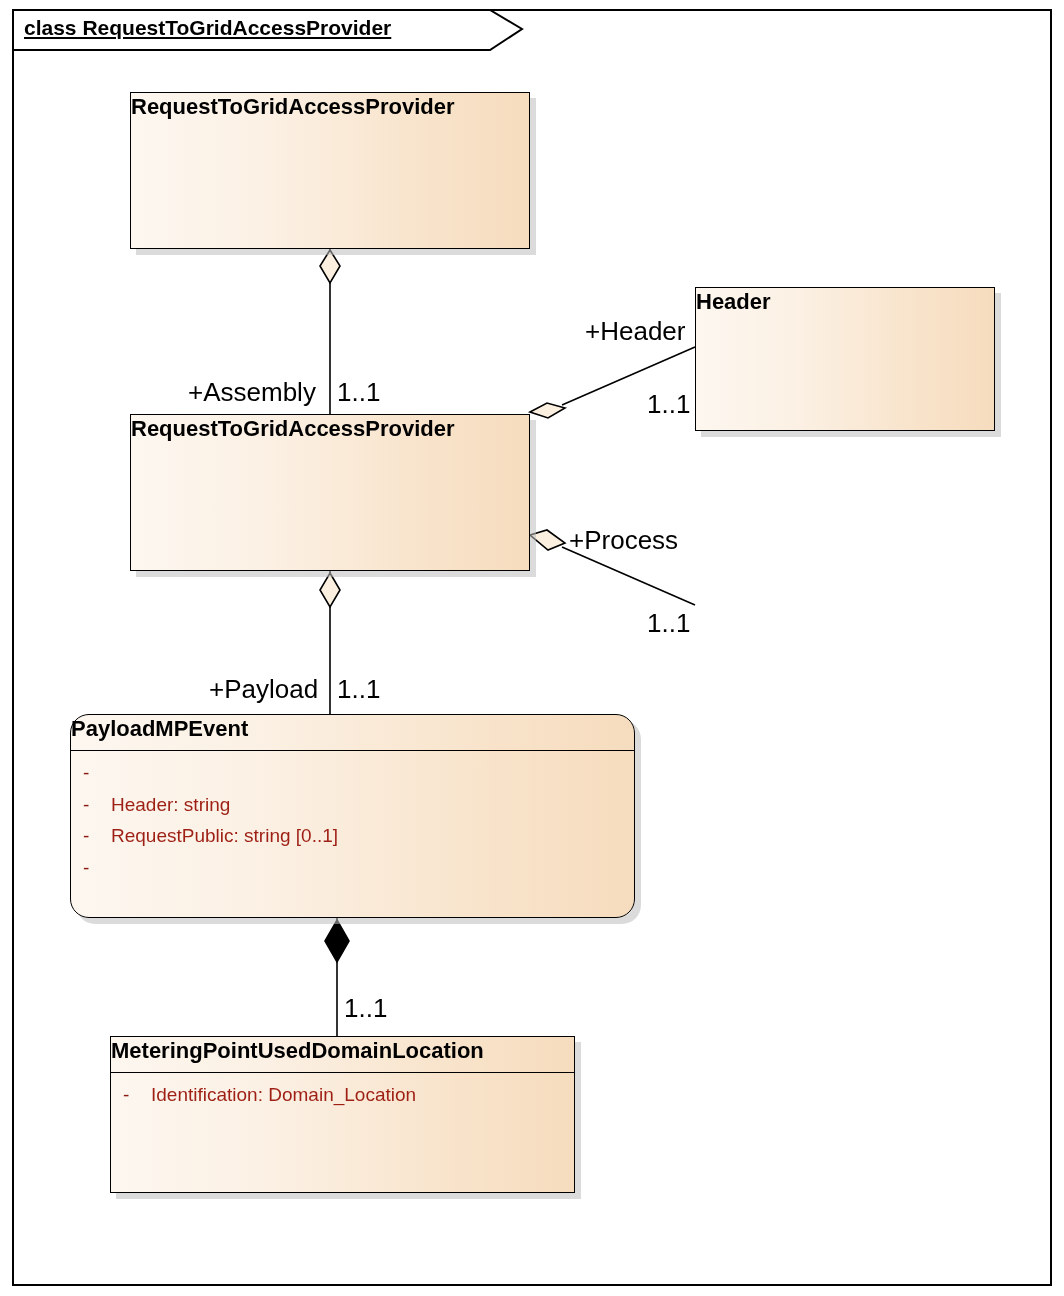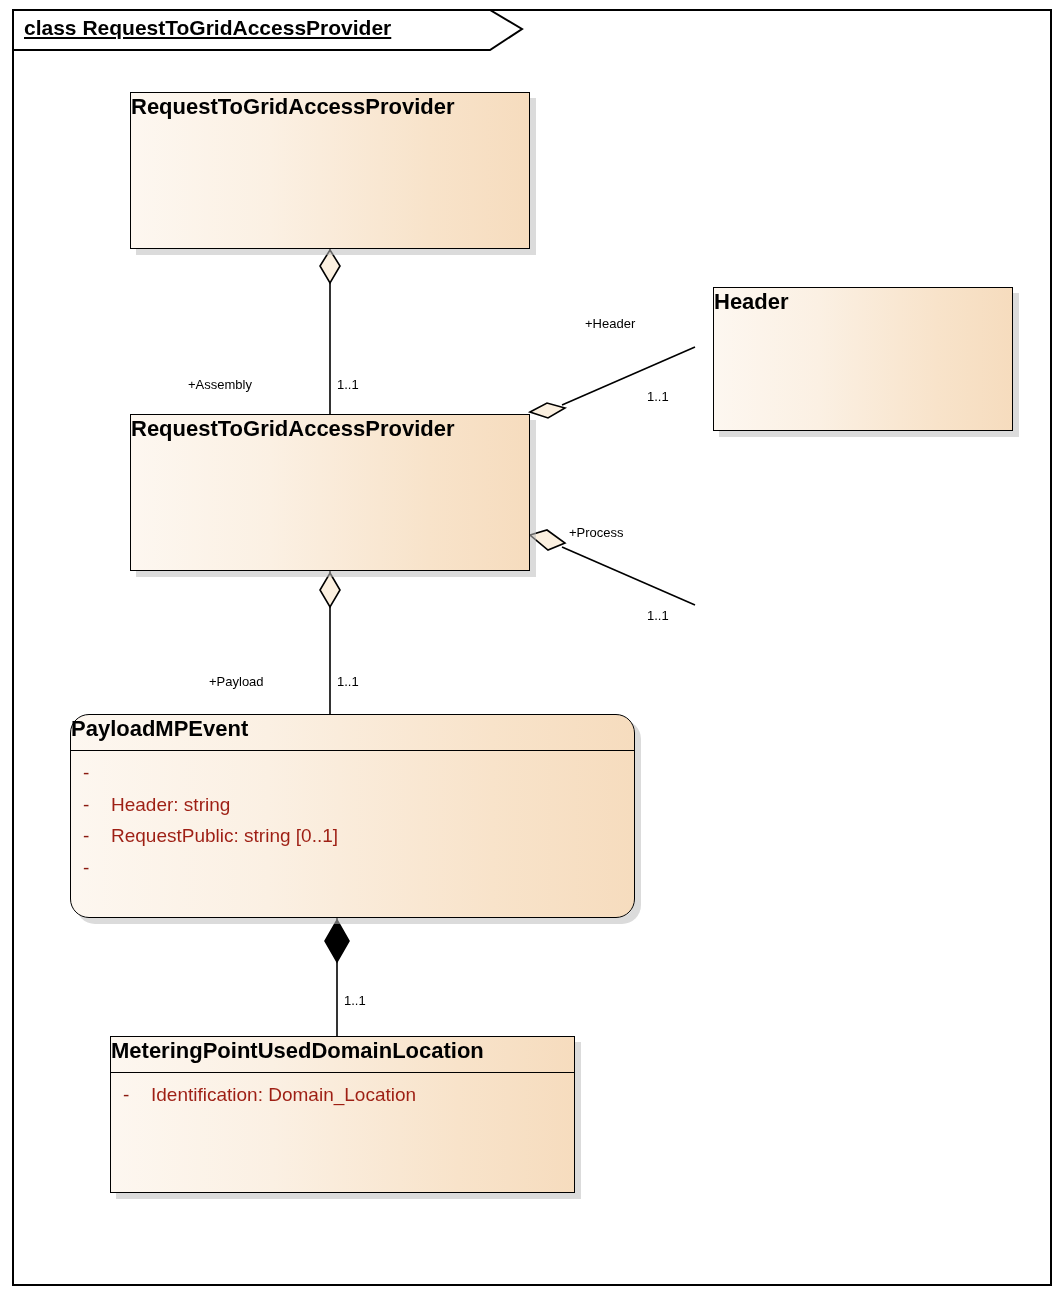--- a/index.html
+++ b/index.html
@@ -157,7 +157,7 @@
     <div class="cls-title">RequestToGridAccessProvider</div>
   </div>
 
-  <div class="cls" style="left:695px; top:287px; width:300px; height:144px;margin-left:18px;">
+  <div class="cls" style="left:695px; top:287px; width:300px; height:144px;">
     <div class="cls-title">Header</div>
   </div>
 

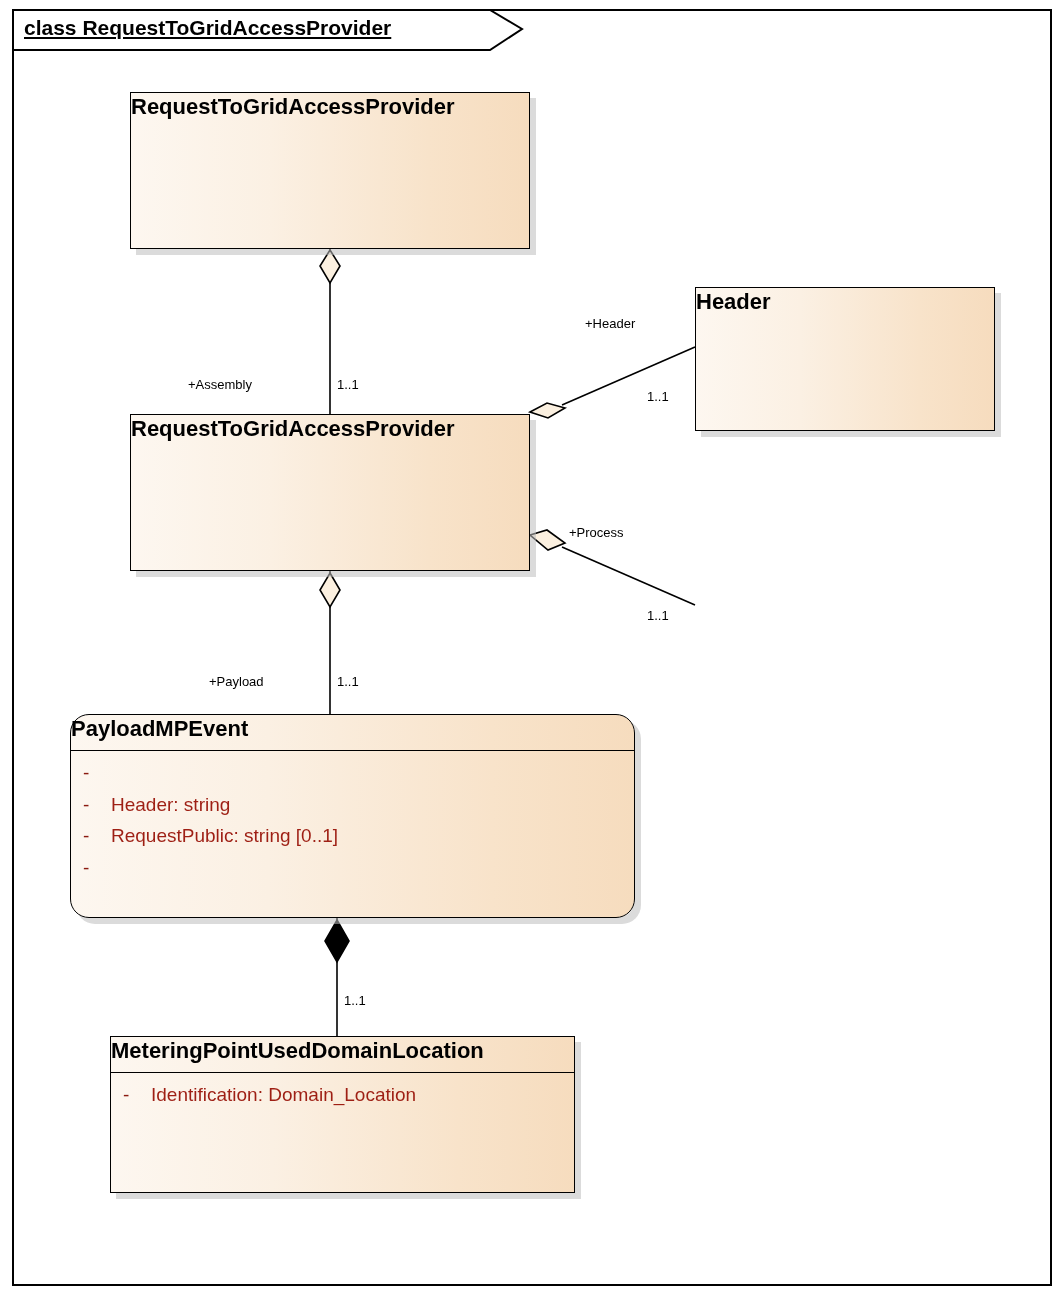--- a/index.html
+++ b/index.html
@@ -95,7 +95,7 @@
   
   .conn-label {
     position: absolute;
-    font-size: 13px;
+    font-size: 26px;
     color: #000000;
     white-space: nowrap;
   }

